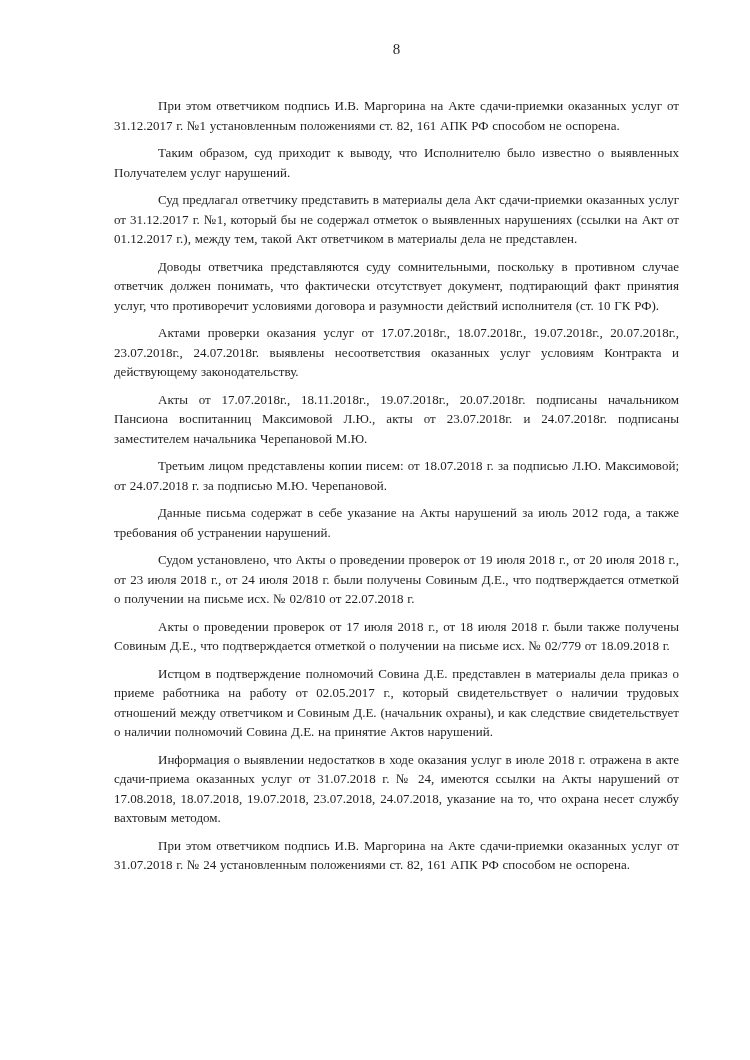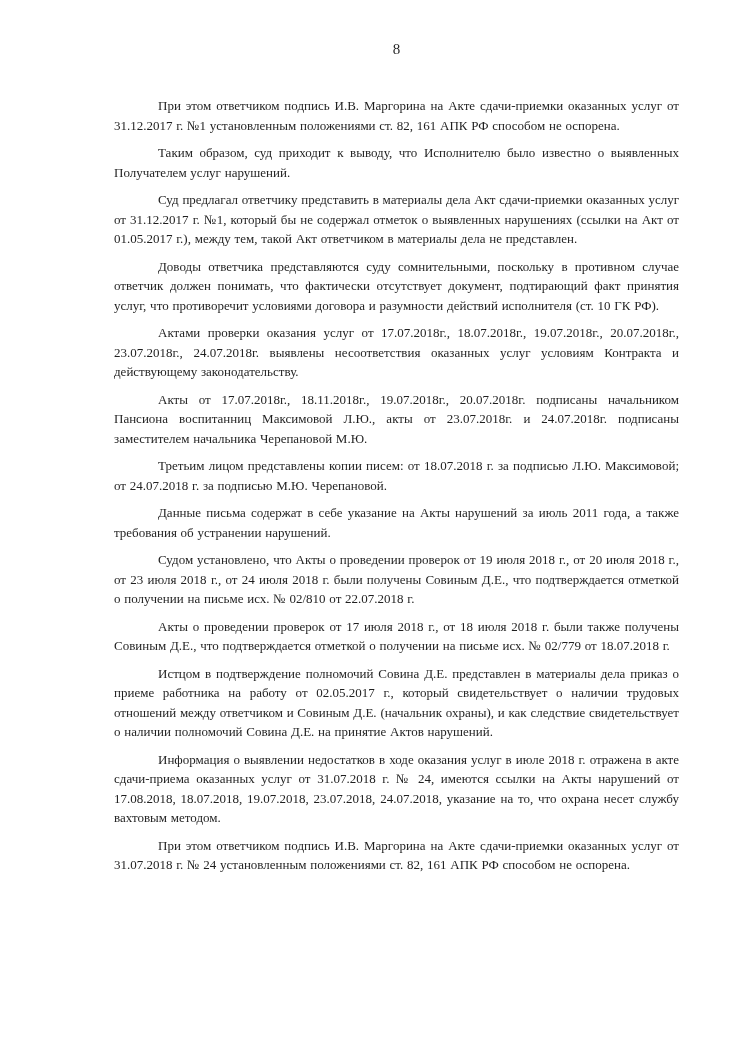--- a/index.html
+++ b/index.html
@@ -50,7 +50,7 @@
   <div class="content">
     <p>При этом ответчиком подпись И.В. Маргорина на Акте сдачи-приемки оказанных услуг от 31.12.2017 г. №1 установленным положениями ст. 82, 161 АПК РФ способом не оспорена.</p>
     <p>Таким образом, суд приходит к выводу, что Исполнителю было известно о выявленных Получателем услуг нарушений.</p>
-    <p>Суд предлагал ответчику представить в материалы дела Акт сдачи-приемки оказанных услуг от 31.12.2017 г. №1, который бы не содержал отметок о выявленных нарушениях (ссылки на Акт от 01.05.2017 г.), между тем, такой Акт ответчиком в материалы дела не представлен.</p>
+    <p>Суд предлагал ответчику представить в материалы дела Акт сдачи-приемки оказанных услуг от 31.12.2017 г. №1, который бы не содержал отметок о выявленных нарушениях (ссылки на Акт от 01.12.2017 г.), между тем, такой Акт ответчиком в материалы дела не представлен.</p>
     <p>Доводы ответчика представляются суду сомнительными, поскольку в противном случае ответчик должен понимать, что фактически отсутствует документ, подтирающий факт принятия услуг, что противоречит условиями договора и разумности действий исполнителя (ст. 10 ГК РФ).</p>
     <p>Актами проверки оказания услуг от 17.07.2018г., 18.07.2018г., 19.07.2018г., 20.07.2018г., 23.07.2018г., 24.07.2018г. выявлены несоответствия оказанных услуг условиям Контракта и действующему законодательству.</p>
     <p>Акты от 17.07.2018г., 18.11.2018г., 19.07.2018г., 20.07.2018г. подписаны начальником Пансиона воспитанниц Максимовой Л.Ю., акты от 23.07.2018г. и 24.07.2018г. подписаны заместителем начальника Черепановой М.Ю.</p>

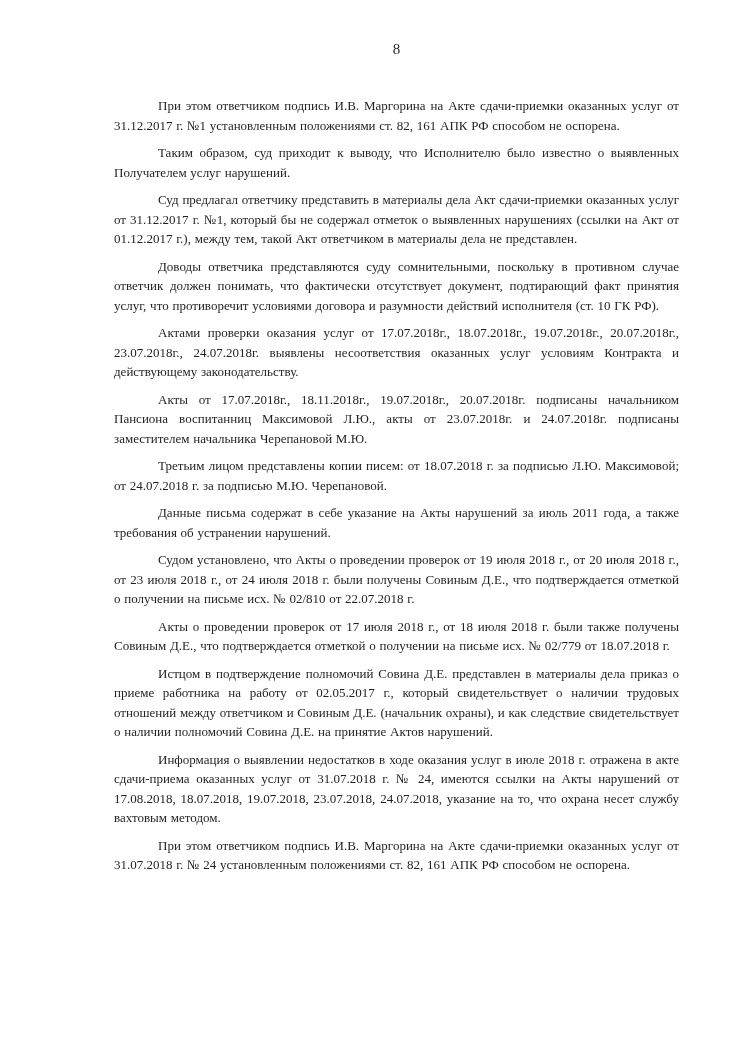--- a/index.html
+++ b/index.html
@@ -55,7 +55,7 @@
     <p>Актами проверки оказания услуг от 17.07.2018г., 18.07.2018г., 19.07.2018г., 20.07.2018г., 23.07.2018г., 24.07.2018г. выявлены несоответствия оказанных услуг условиям Контракта и действующему законодательству.</p>
     <p>Акты от 17.07.2018г., 18.11.2018г., 19.07.2018г., 20.07.2018г. подписаны начальником Пансиона воспитанниц Максимовой Л.Ю., акты от 23.07.2018г. и 24.07.2018г. подписаны заместителем начальника Черепановой М.Ю.</p>
     <p>Третьим лицом представлены копии писем: от 18.07.2018 г. за подписью Л.Ю. Максимовой; от 24.07.2018 г. за подписью М.Ю. Черепановой.</p>
-    <p>Данные письма содержат в себе указание на Акты нарушений за июль 2011 года, а также требования об устранении нарушений.</p>
+    <p>Данные письма содержат в себе указание на Акты нарушений за июль 2012 года, а также требования об устранении нарушений.</p>
     <p>Судом установлено, что Акты о проведении проверок от 19 июля 2018 г., от 20 июля 2018 г., от 23 июля 2018 г.,  от 24 июля 2018 г. были получены Совиным Д.Е., что подтверждается отметкой о получении на письме исх. № 02/810 от 22.07.2018 г.</p>
     <p>Акты о проведении проверок от 17 июля 2018 г., от 18 июля 2018 г. были также получены Совиным Д.Е., что подтверждается отметкой о получении на письме исх. № 02/779 от 18.07.2018 г.</p>
     <p>Истцом в подтверждение полномочий Совина Д.Е. представлен в материалы дела приказ о приеме работника на работу от 02.05.2017 г., который свидетельствует о наличии трудовых отношений между ответчиком и  Совиным Д.Е. (начальник охраны), и как следствие свидетельствует о наличии полномочий Совина Д.Е. на принятие Актов нарушений.</p>

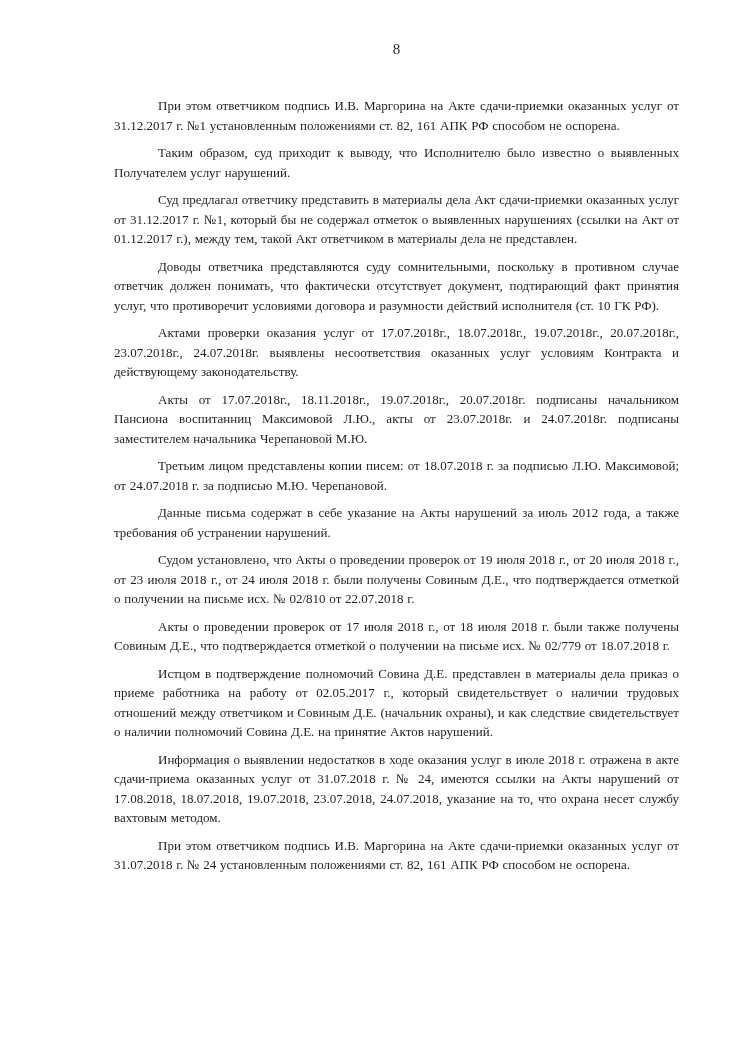--- a/index.html
+++ b/index.html
@@ -57,7 +57,7 @@
     <p>Третьим лицом представлены копии писем: от 18.07.2018 г. за подписью Л.Ю. Максимовой; от 24.07.2018 г. за подписью М.Ю. Черепановой.</p>
     <p>Данные письма содержат в себе указание на Акты нарушений за июль 2012 года, а также требования об устранении нарушений.</p>
     <p>Судом установлено, что Акты о проведении проверок от 19 июля 2018 г., от 20 июля 2018 г., от 23 июля 2018 г.,  от 24 июля 2018 г. были получены Совиным Д.Е., что подтверждается отметкой о получении на письме исх. № 02/810 от 22.07.2018 г.</p>
-    <p>Акты о проведении проверок от 17 июля 2018 г., от 18 июля 2018 г. были также получены Совиным Д.Е., что подтверждается отметкой о получении на письме исх. № 02/779 от 18.07.2018 г.</p>
+    <p>Акты о проведении проверок от 17 июля 2018 г., от 18 июля 2018 г. были также получены Совиным Д.Е., что подтверждается отметкой о получении на письме исх. № 02/779 от 18.09.2018 г.</p>
     <p>Истцом в подтверждение полномочий Совина Д.Е. представлен в материалы дела приказ о приеме работника на работу от 02.05.2017 г., который свидетельствует о наличии трудовых отношений между ответчиком и  Совиным Д.Е. (начальник охраны), и как следствие свидетельствует о наличии полномочий Совина Д.Е. на принятие Актов нарушений.</p>
     <p>Информация о выявлении недостатков в ходе оказания услуг в июле 2018 г. отражена в акте сдачи-приема оказанных услуг от 31.07.2018 г. № 24, имеются ссылки на Акты нарушений от 17.08.2018, 18.07.2018, 19.07.2018, 23.07.2018, 24.07.2018, указание на то, что охрана несет службу вахтовым методом.</p>
     <p>При этом ответчиком подпись И.В. Маргорина на Акте сдачи-приемки оказанных услуг от 31.07.2018 г. № 24 установленным положениями ст. 82, 161 АПК РФ способом не оспорена.</p>

